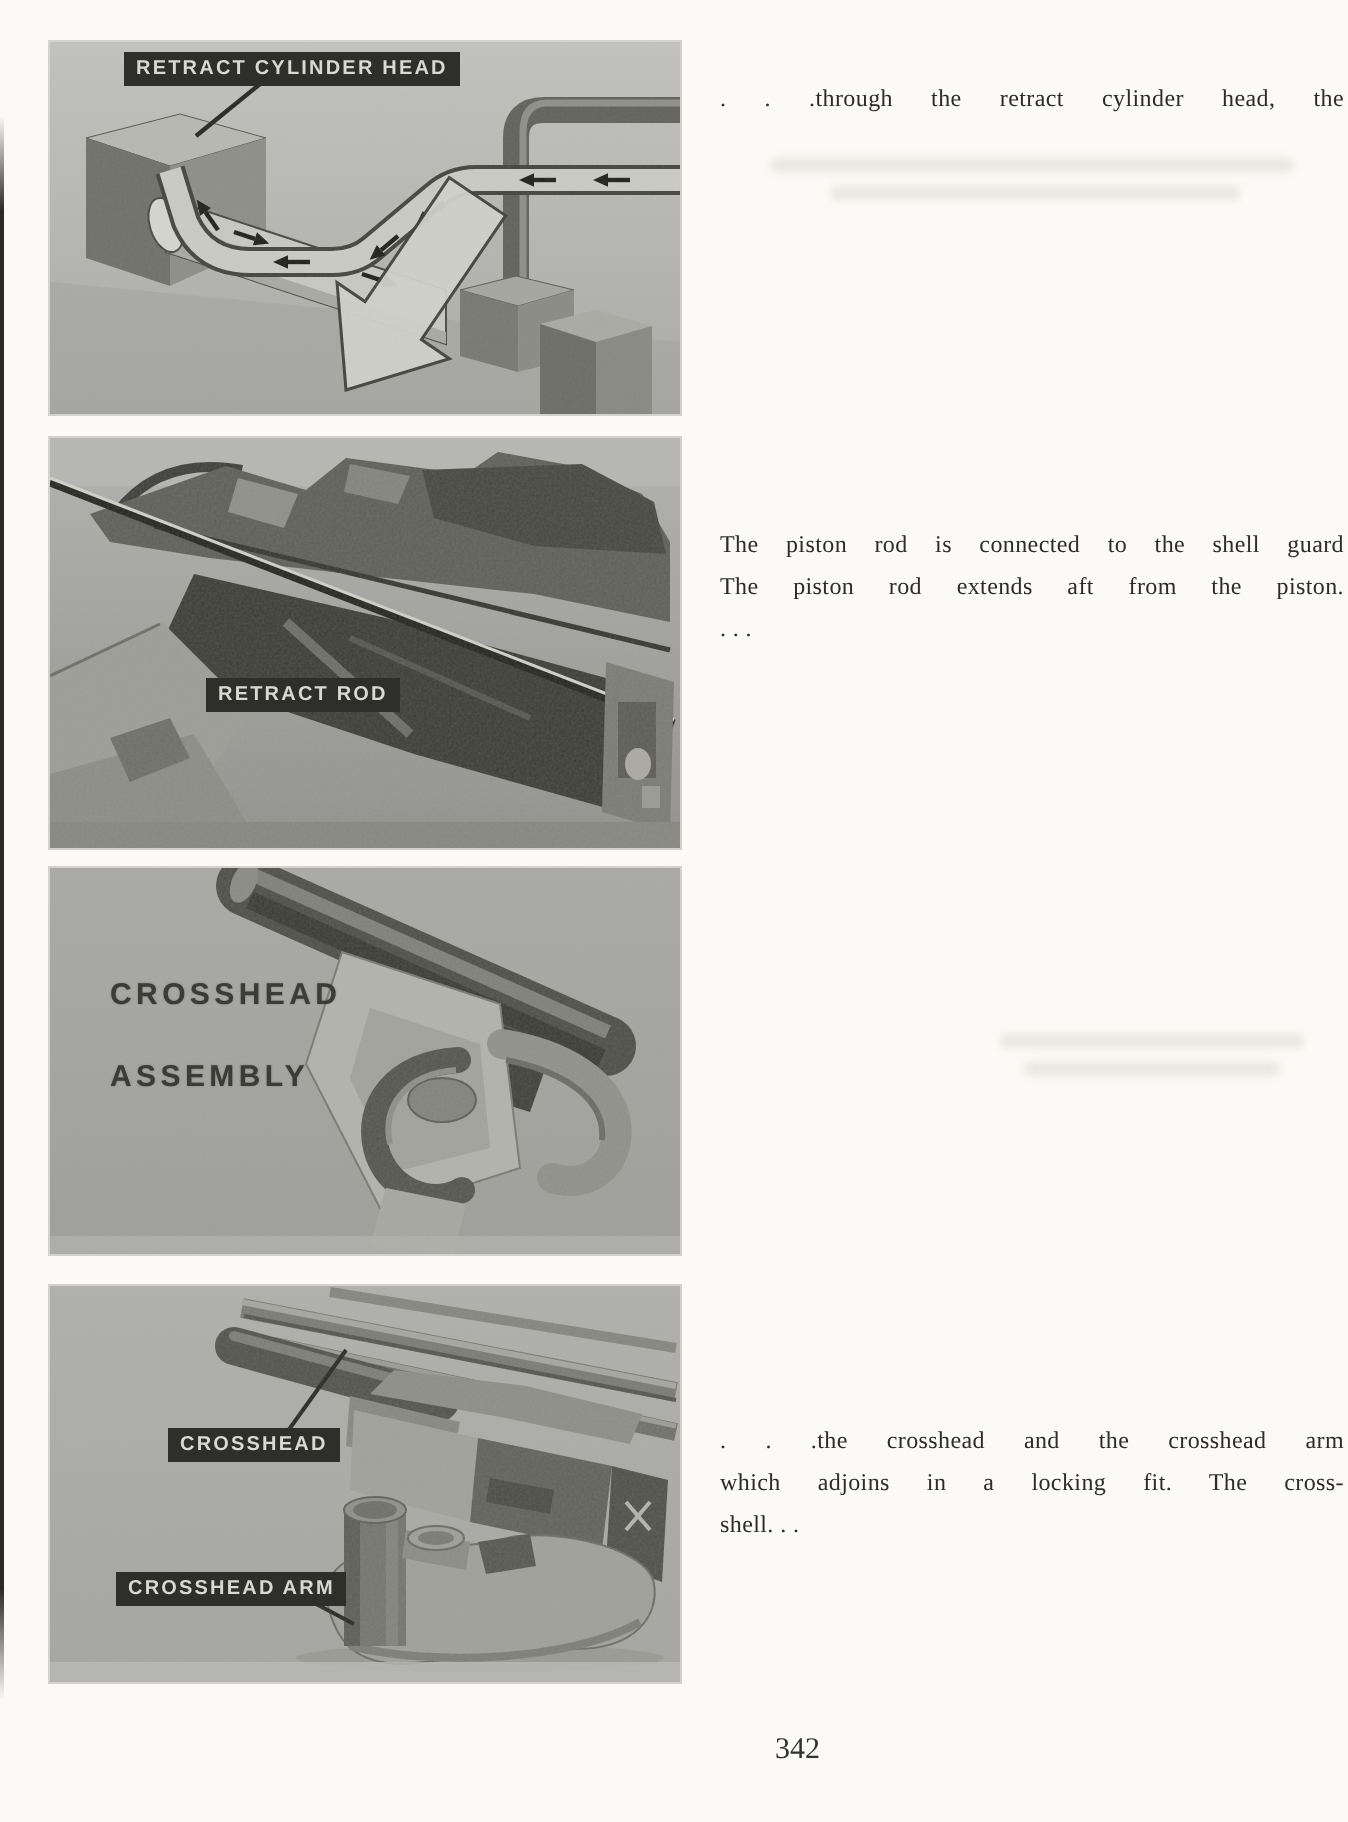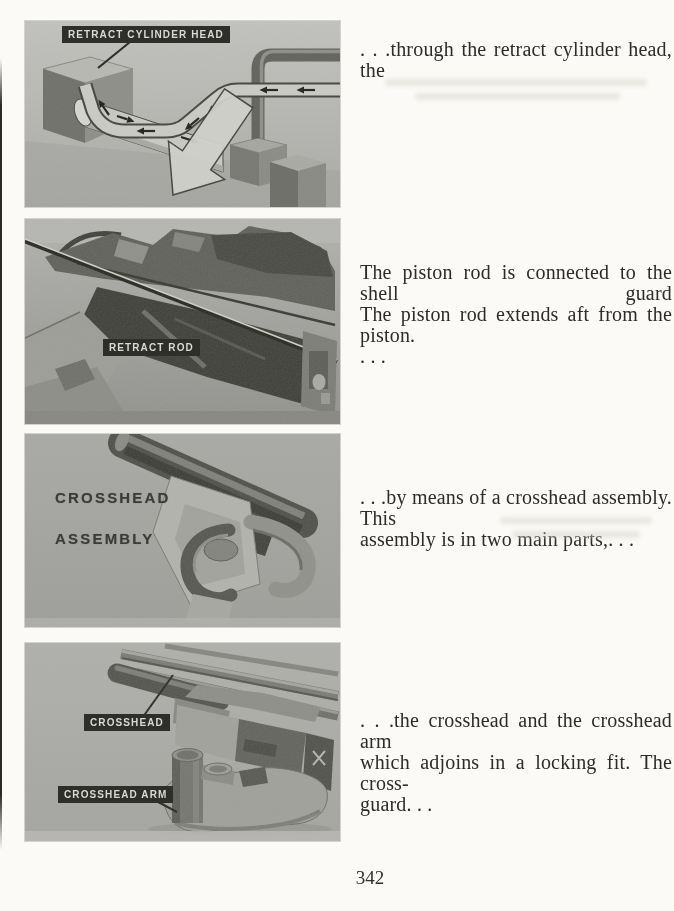--- a/index.html
+++ b/index.html
@@ -31,7 +31,7 @@
   }
   .caption{
     position:absolute; left:360px; width:312px;
-    font-size:20px; line-height:21px; color:#2e2c28; letter-spacing:.2px;
+    font-size:12px; line-height:21px; color:#2e2c28; letter-spacing:.2px;
   }
   .cap-line{min-height:21px;}
   .cap-line.just{text-align:justify; text-align-last:justify;}

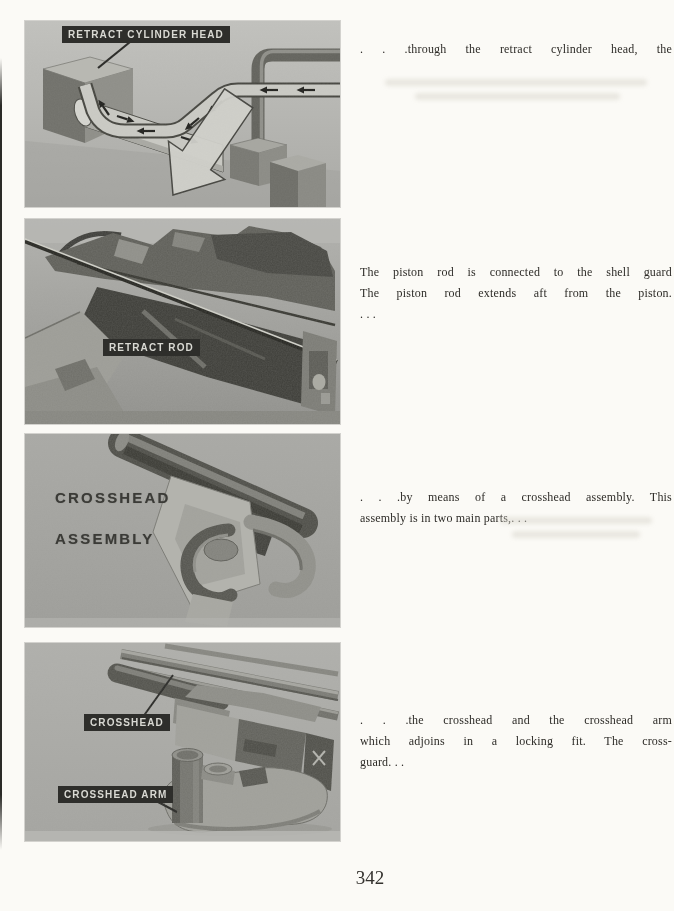--- a/index.html
+++ b/index.html
@@ -270,10 +270,6 @@
     <div class="cap-line">. . .</div>
   </div>
 
-  <div class="caption" style="top:487px;">
-    <div class="cap-line just">. . .by means of a crosshead assembly. This</div>
-    <div class="cap-line">assembly is in two main parts,. . .</div>
-  </div>
 
   <div class="caption" style="top:710px;">
     <div class="cap-line just">. . .the crosshead and the crosshead arm</div>

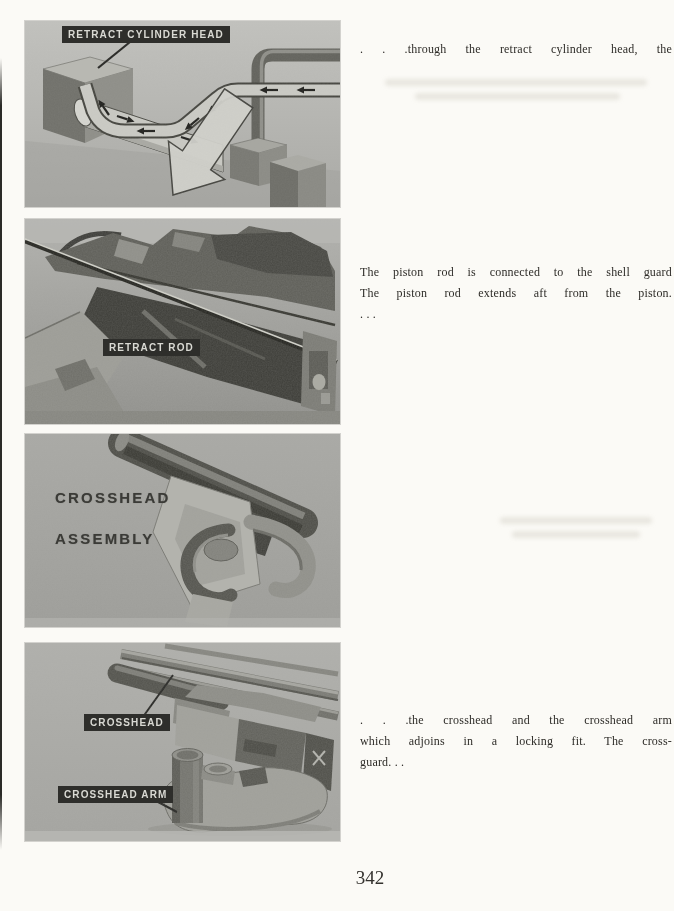--- a/index.html
+++ b/index.html
@@ -274,7 +274,7 @@
   <div class="caption" style="top:710px;">
     <div class="cap-line just">. . .the crosshead and the crosshead arm</div>
     <div class="cap-line just">which adjoins in a locking fit.  The cross-</div>
-    <div class="cap-line">guard. . .</div>
+    <div class="cap-line">shell. . .</div>
   </div>
 
   <div class="bleed" style="left:385px;top:79px;width:262px;"></div>

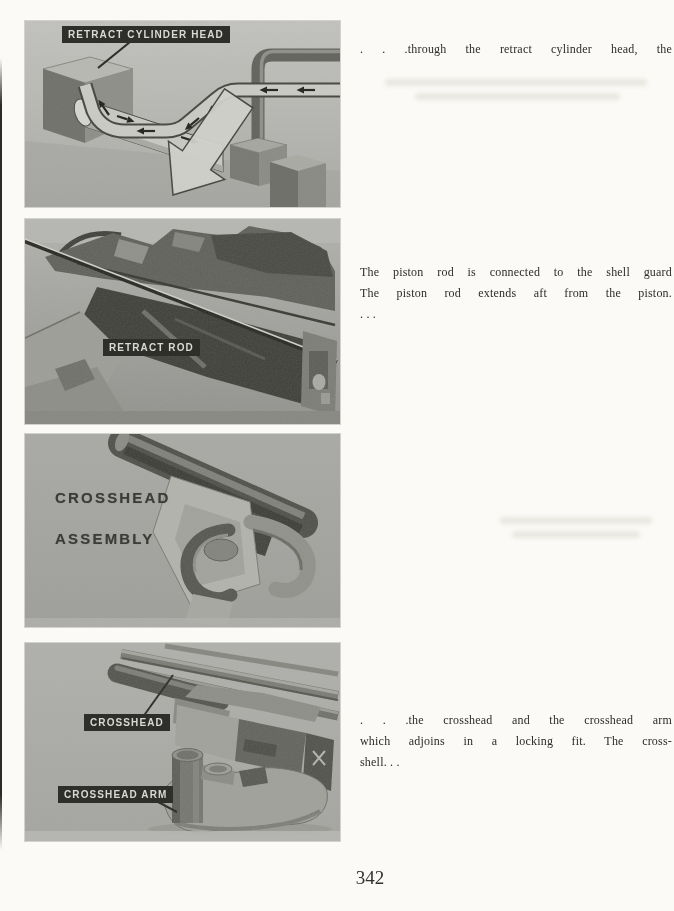--- a/index.html
+++ b/index.html
@@ -41,7 +41,7 @@
   }
   .page-number{
     position:absolute; left:330px; top:867px; width:80px;
-    text-align:center; font-size:19px; color:#33312d;
+    text-align:right; font-size:15px; color:#33312d;
   }
 </style>
 </head>

